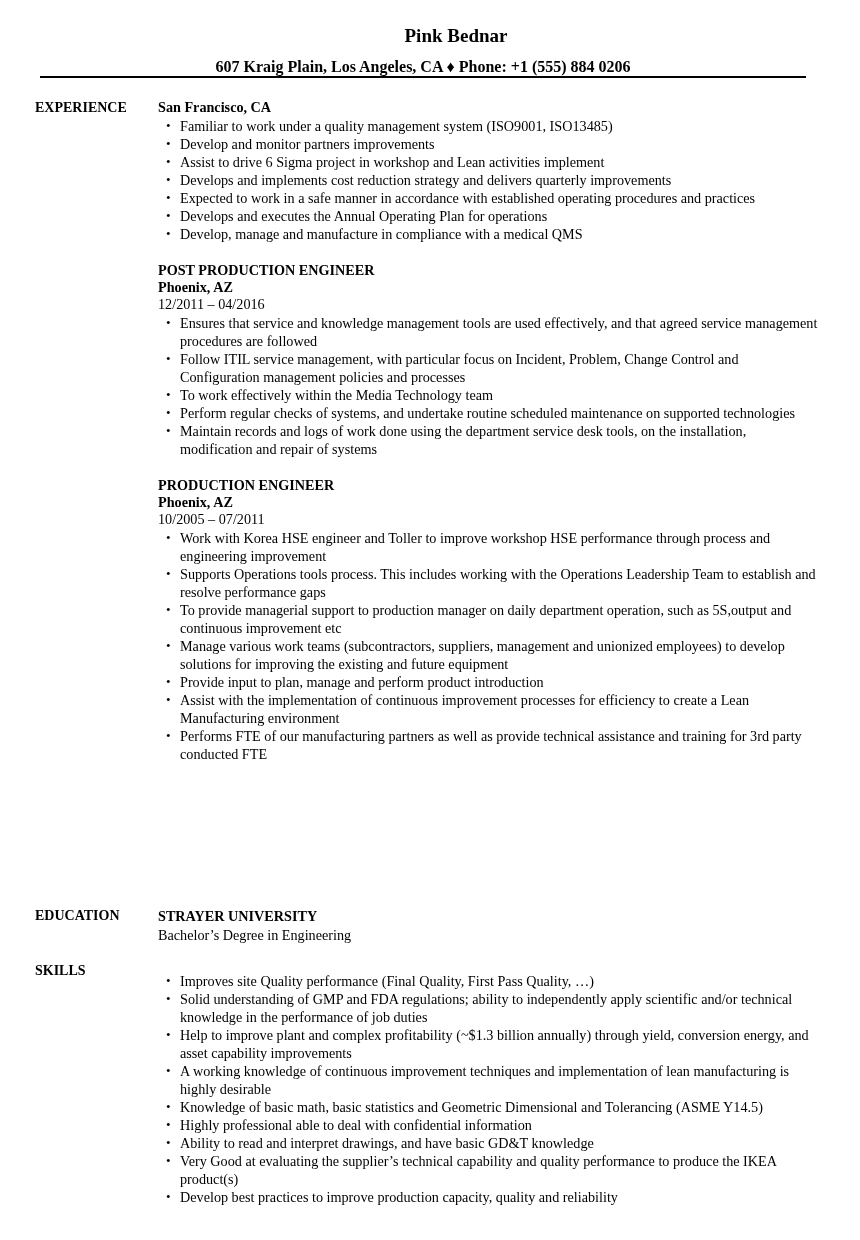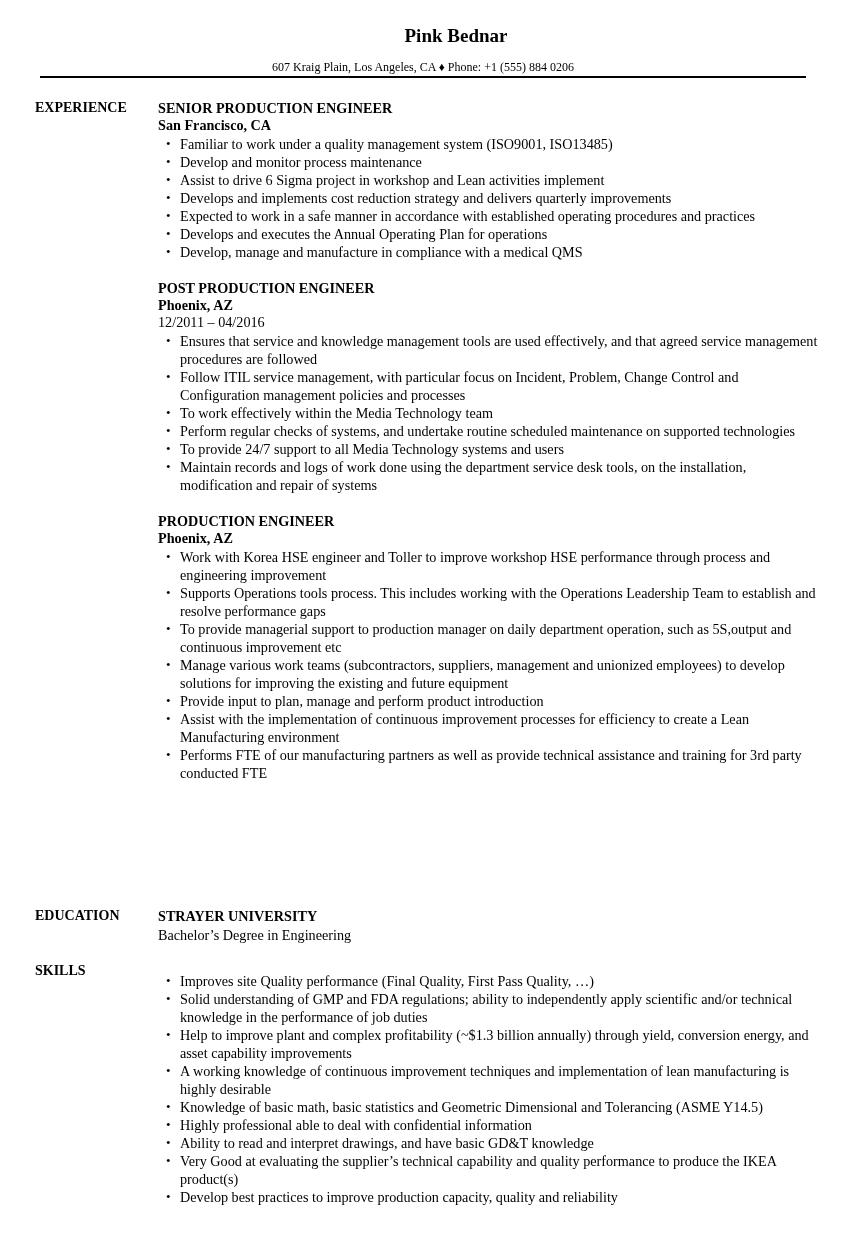--- a/index.html
+++ b/index.html
@@ -14,7 +14,7 @@
     }
     .contact {
       position: absolute; top: 58px; left: 0; width: 846px; text-align: center;
-      font-weight: normal; font-size: 12px; line-height: 18px;
+      font-weight: bold; font-size: 16px; line-height: 18px;
     }
     .rule {
       position: absolute; top: 76px; left: 40px; width: 766px; height: 2px; background: #000;

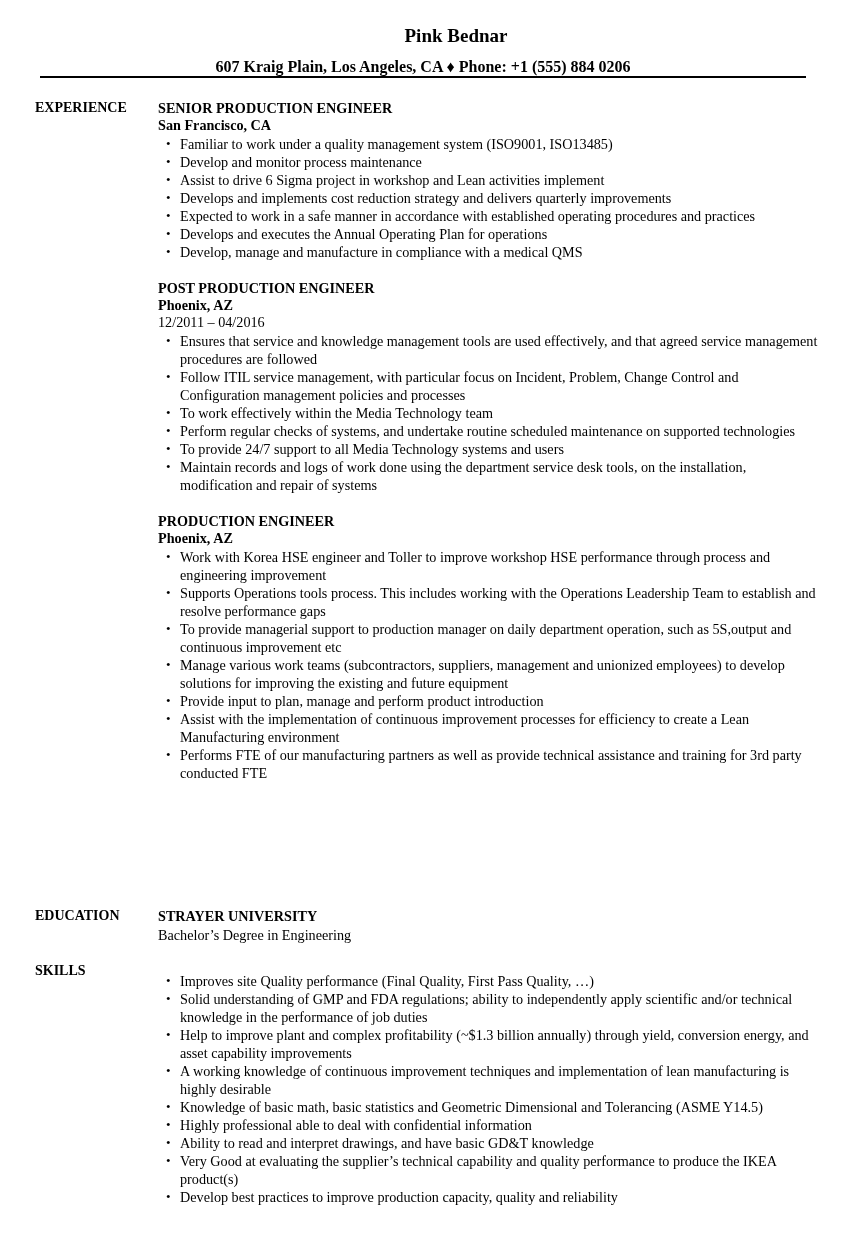--- a/index.html
+++ b/index.html
@@ -49,7 +49,6 @@
   <div class="section-body">
 
     <div class="job">
-      <div class="job-title">SENIOR PRODUCTION ENGINEER</div>
       <div class="job-loc">San Francisco, CA</div>
       <ul class="bullets">
         <li>Familiar to work under a quality management system (ISO9001, ISO13485)</li>

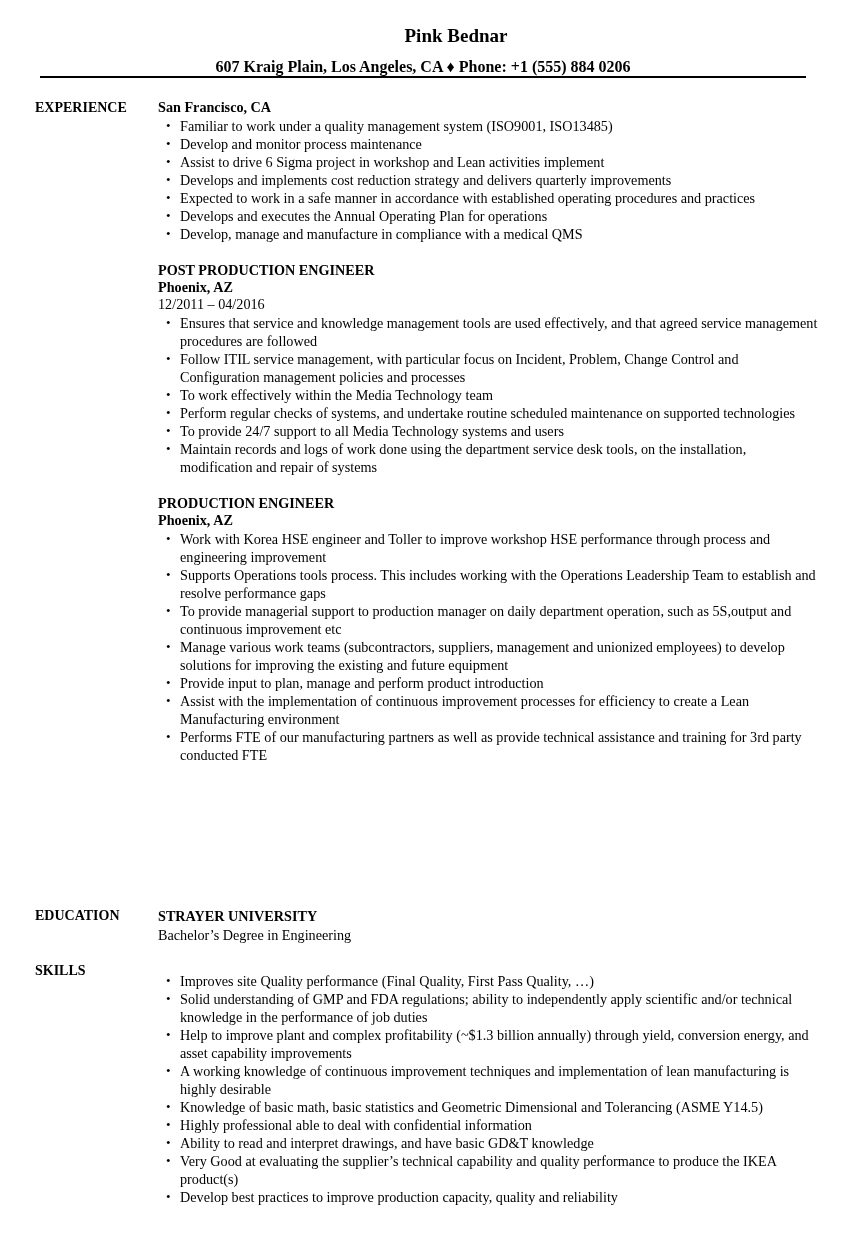--- a/index.html
+++ b/index.html
@@ -52,7 +52,7 @@
       <div class="job-loc">San Francisco, CA</div>
       <ul class="bullets">
         <li>Familiar to work under a quality management system (ISO9001, ISO13485)</li>
-        <li>Develop and monitor process maintenance</li>
+        <li>Develop and monitor partners improvements</li>
         <li>Assist to drive 6 Sigma project in workshop and Lean activities implement</li>
         <li>Develops and implements cost reduction strategy and delivers quarterly improvements</li>
         <li>Expected to work in a safe manner in accordance with established operating procedures and practices</li>

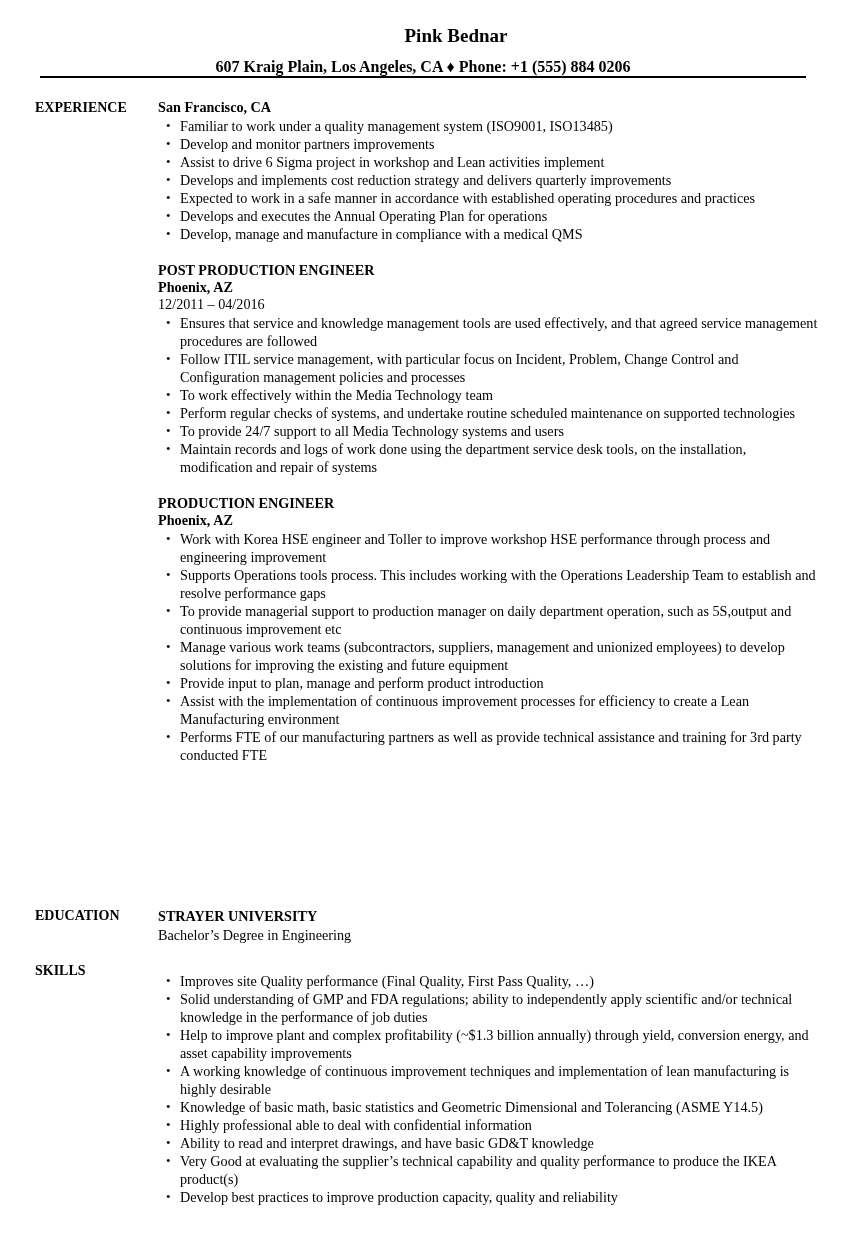--- a/index.html
+++ b/index.html
@@ -70,7 +70,6 @@
         <li>Follow ITIL service management, with particular focus on Incident, Problem, Change Control and Configuration management policies and processes</li>
         <li>To work effectively within the Media Technology team</li>
         <li>Perform regular checks of systems, and undertake routine scheduled maintenance on supported technologies</li>
-        <li>To provide 24/7 support to all Media Technology systems and users</li>
         <li>Maintain records and logs of work done using the department service desk tools, on the installation, modification and repair of systems</li>
       </ul>
     </div>

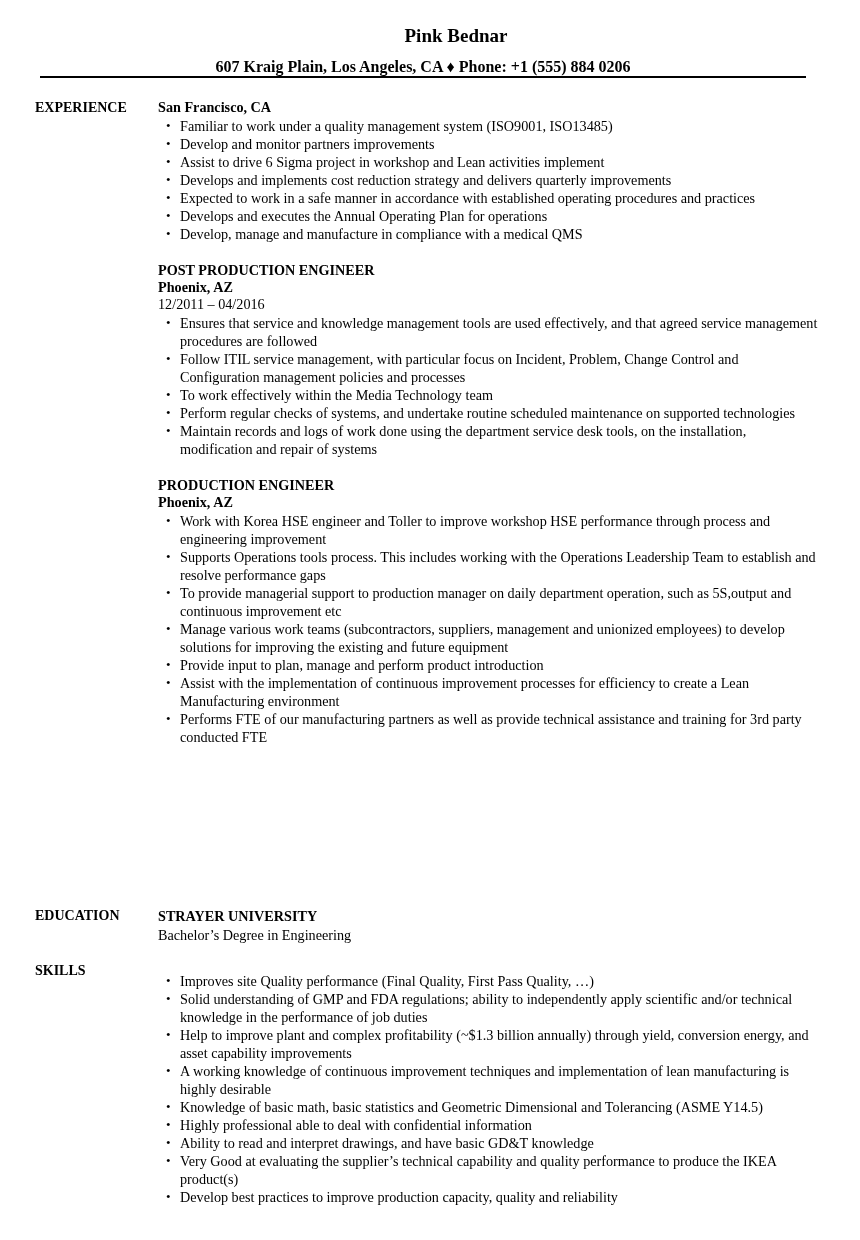--- a/index.html
+++ b/index.html
@@ -77,6 +77,7 @@
     <div class="job">
       <div class="job-title">PRODUCTION ENGINEER</div>
       <div class="job-loc">Phoenix, AZ</div>
+      <div class="job-dates">10/2005 – 07/2011</div>
       <ul class="bullets">
         <li>Work with Korea HSE engineer and Toller to improve workshop HSE performance through process and engineering improvement</li>
         <li>Supports Operations tools process. This includes working with the Operations Leadership Team to establish and resolve performance gaps</li>

